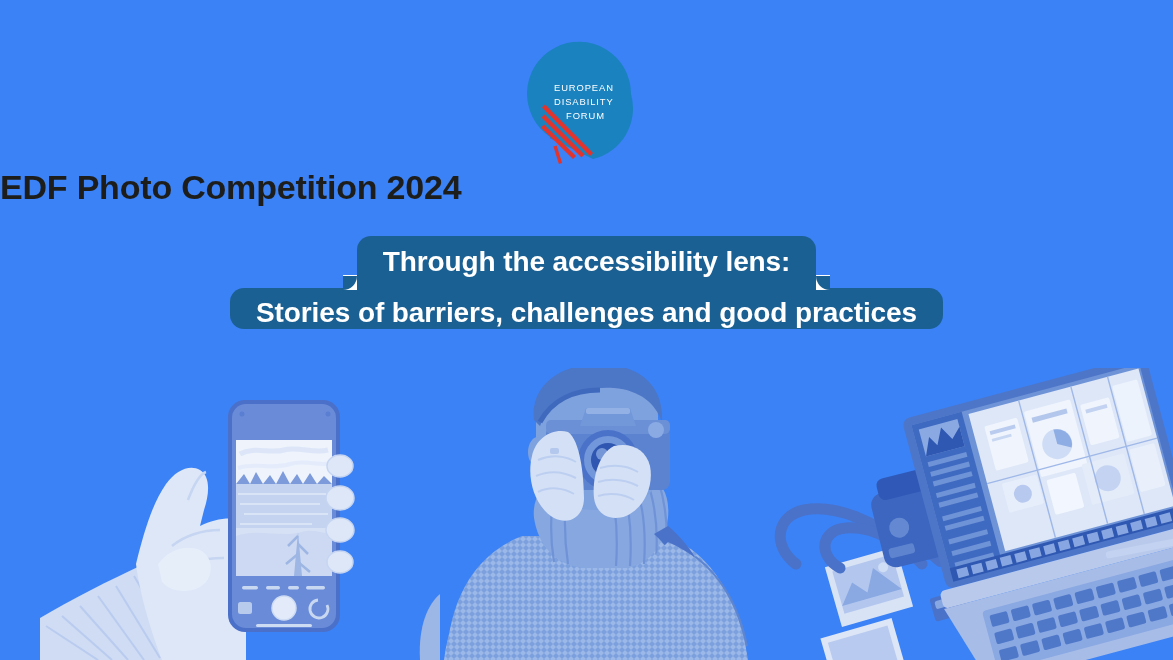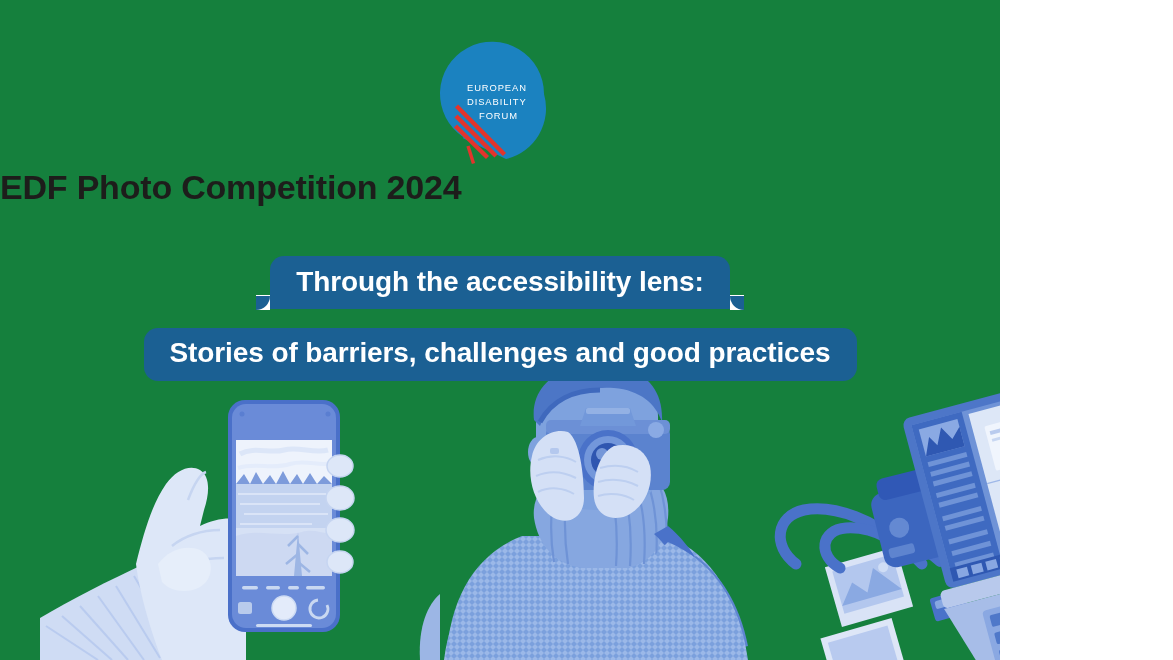--- a/index.html
+++ b/index.html
@@ -14,9 +14,9 @@
   }
   #poster {
     position: relative;
-    width: 1000px;
+    width: 1173px;
     height: 660px;
-    background: #15803d;
+    background: #3b82f6;
     overflow: hidden;
   }
 

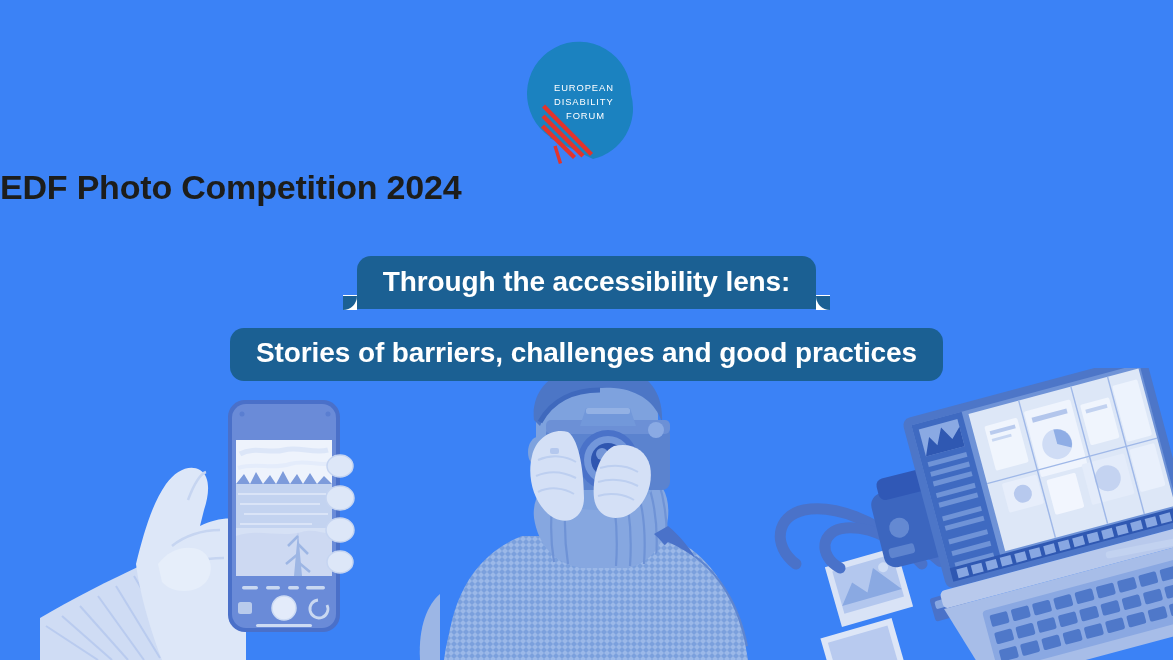--- a/index.html
+++ b/index.html
@@ -84,7 +84,6 @@
     padding: 12px 26px 13px 26px;
     white-space: nowrap;
     letter-spacing: -0.1px;
-    margin-top: 20px;
   }
   .banner-line-1 {
     border-radius: 14px 14px 0 0;

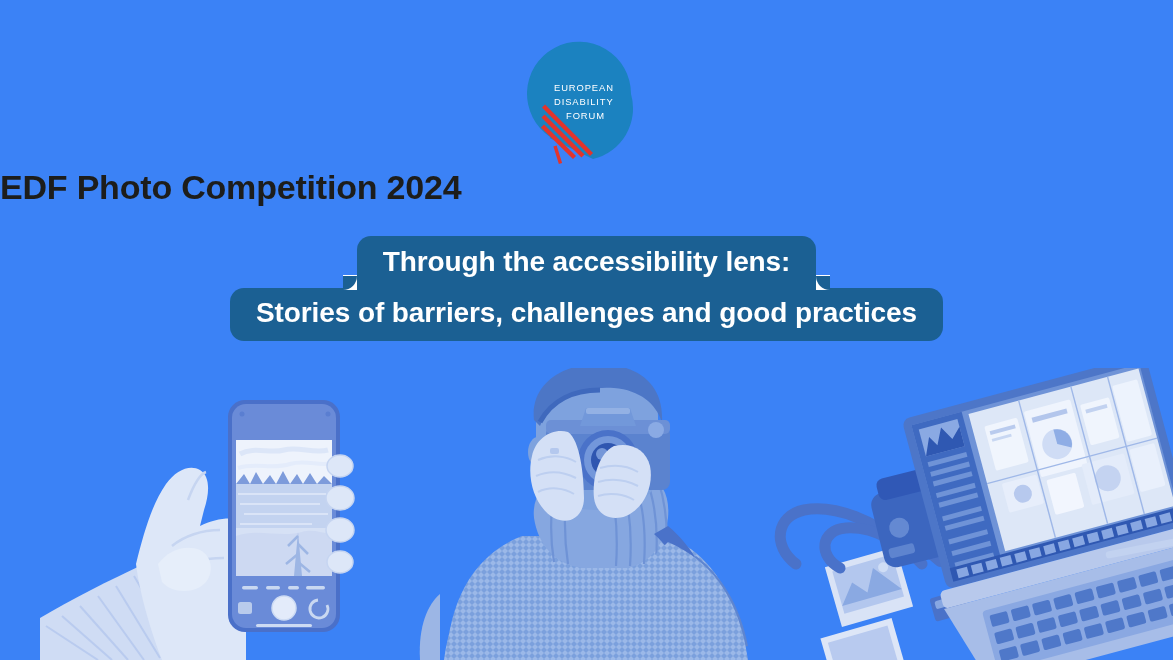--- a/index.html
+++ b/index.html
@@ -96,7 +96,7 @@
     position: relative;
     z-index: 1;
     padding-top: 11px;
-    padding-bottom: 14px;
+    padding-bottom: 2px;
   }
   
   .banner-line-1::before,

